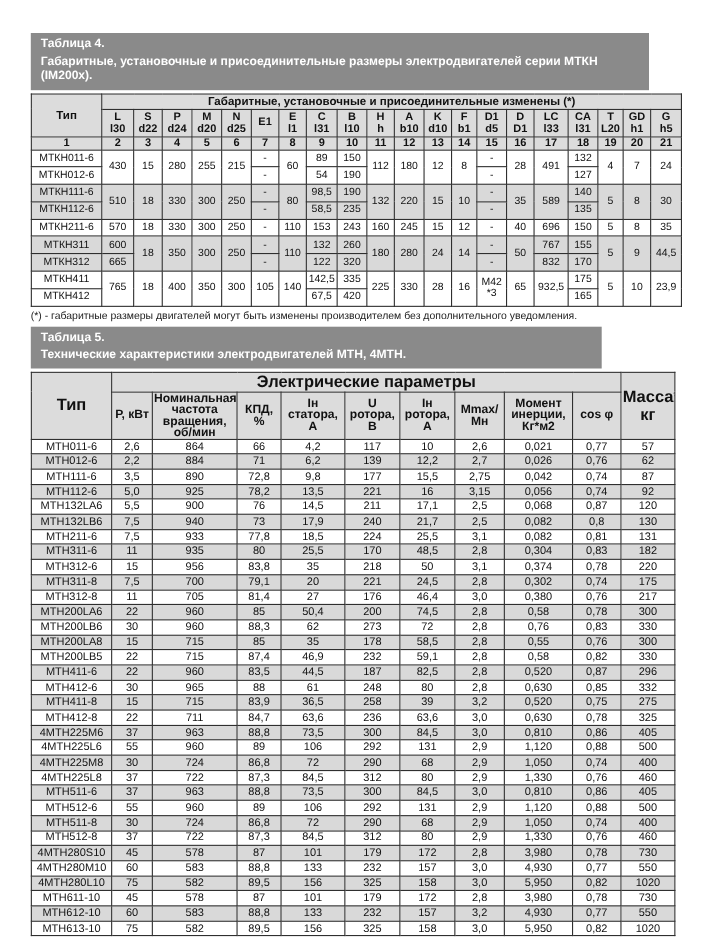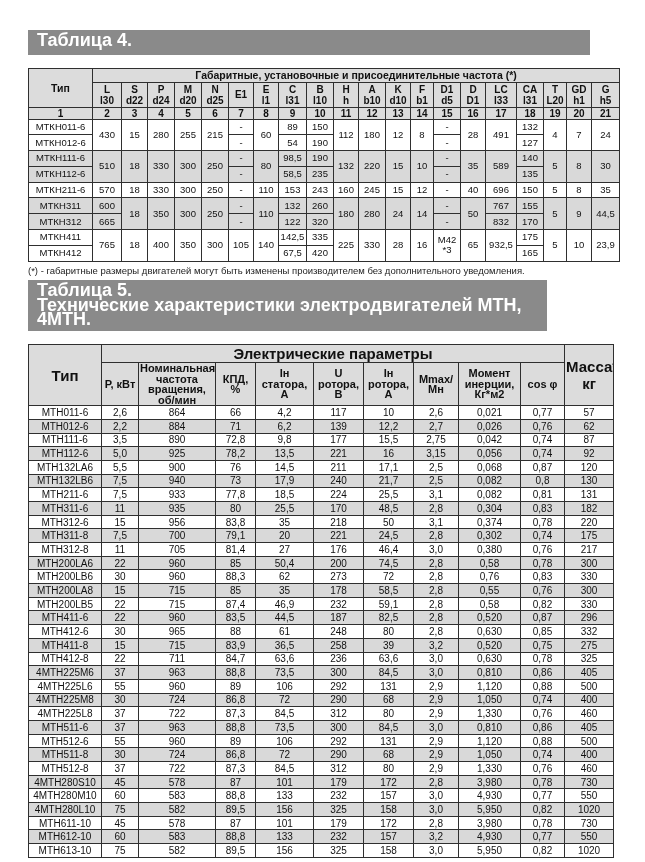--- a/index.html
+++ b/index.html
@@ -21,10 +21,10 @@
     background:var(--bar-bg);
     color:#fff;
     font-weight:bold;
-    font-size:18px;
+    font-size:11px;
     line-height:13.5px;
     padding:4px 9px 5px 9px;
-    margin-bottom:13px;
+    margin-bottom:3px;
   }
   .bar .cap-num{margin-bottom:2px;}
   #bar4{width:544px;}

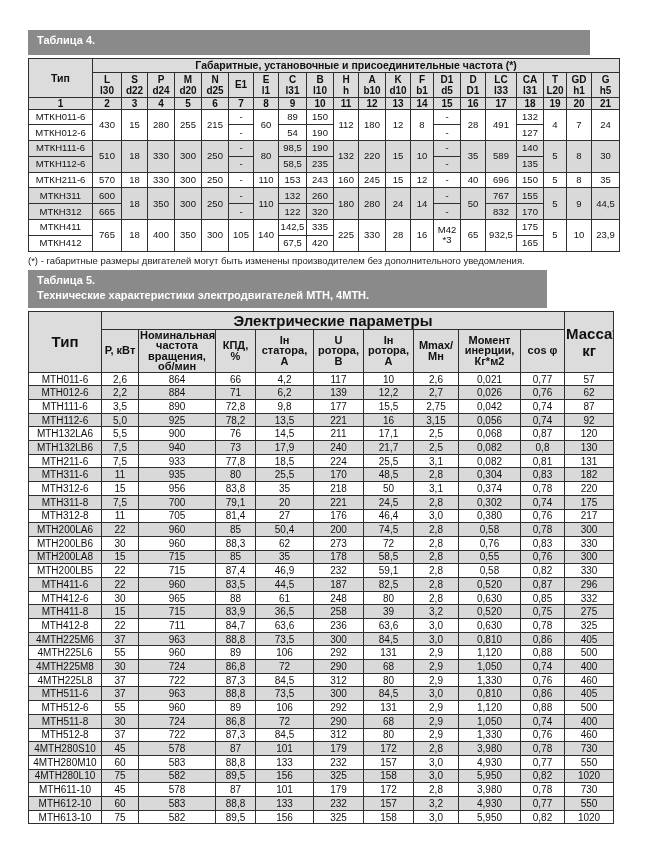--- a/index.html
+++ b/index.html
@@ -67,6 +67,7 @@
 
   <div class="bar" id="bar4">
     <div class="cap-num">Таблица 4.</div>
+    <div>Габаритные, установочные и присоединительные размеры электродвигателей серии МТКН (IM200x).</div>
   </div>
 
   <table id="t4">

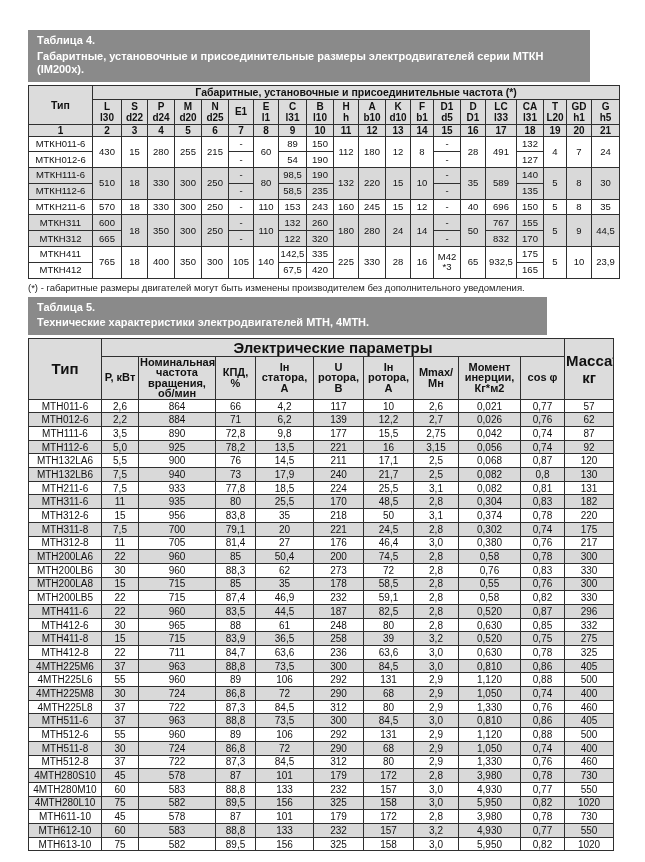--- a/index.html
+++ b/index.html
@@ -97,7 +97,7 @@
       <thead>
         <tr class="group">
           <th rowspan="2">Тип</th>
-          <th colspan="20">Габаритные, установочные и присоединительные частота (*)</th>
+          <th colspan="20">Габаритные, установочные и присоединительные изменены (*)</th>
         </tr>
         <tr class="cols">
           <th><div>L</div><div>l30</div></th>

